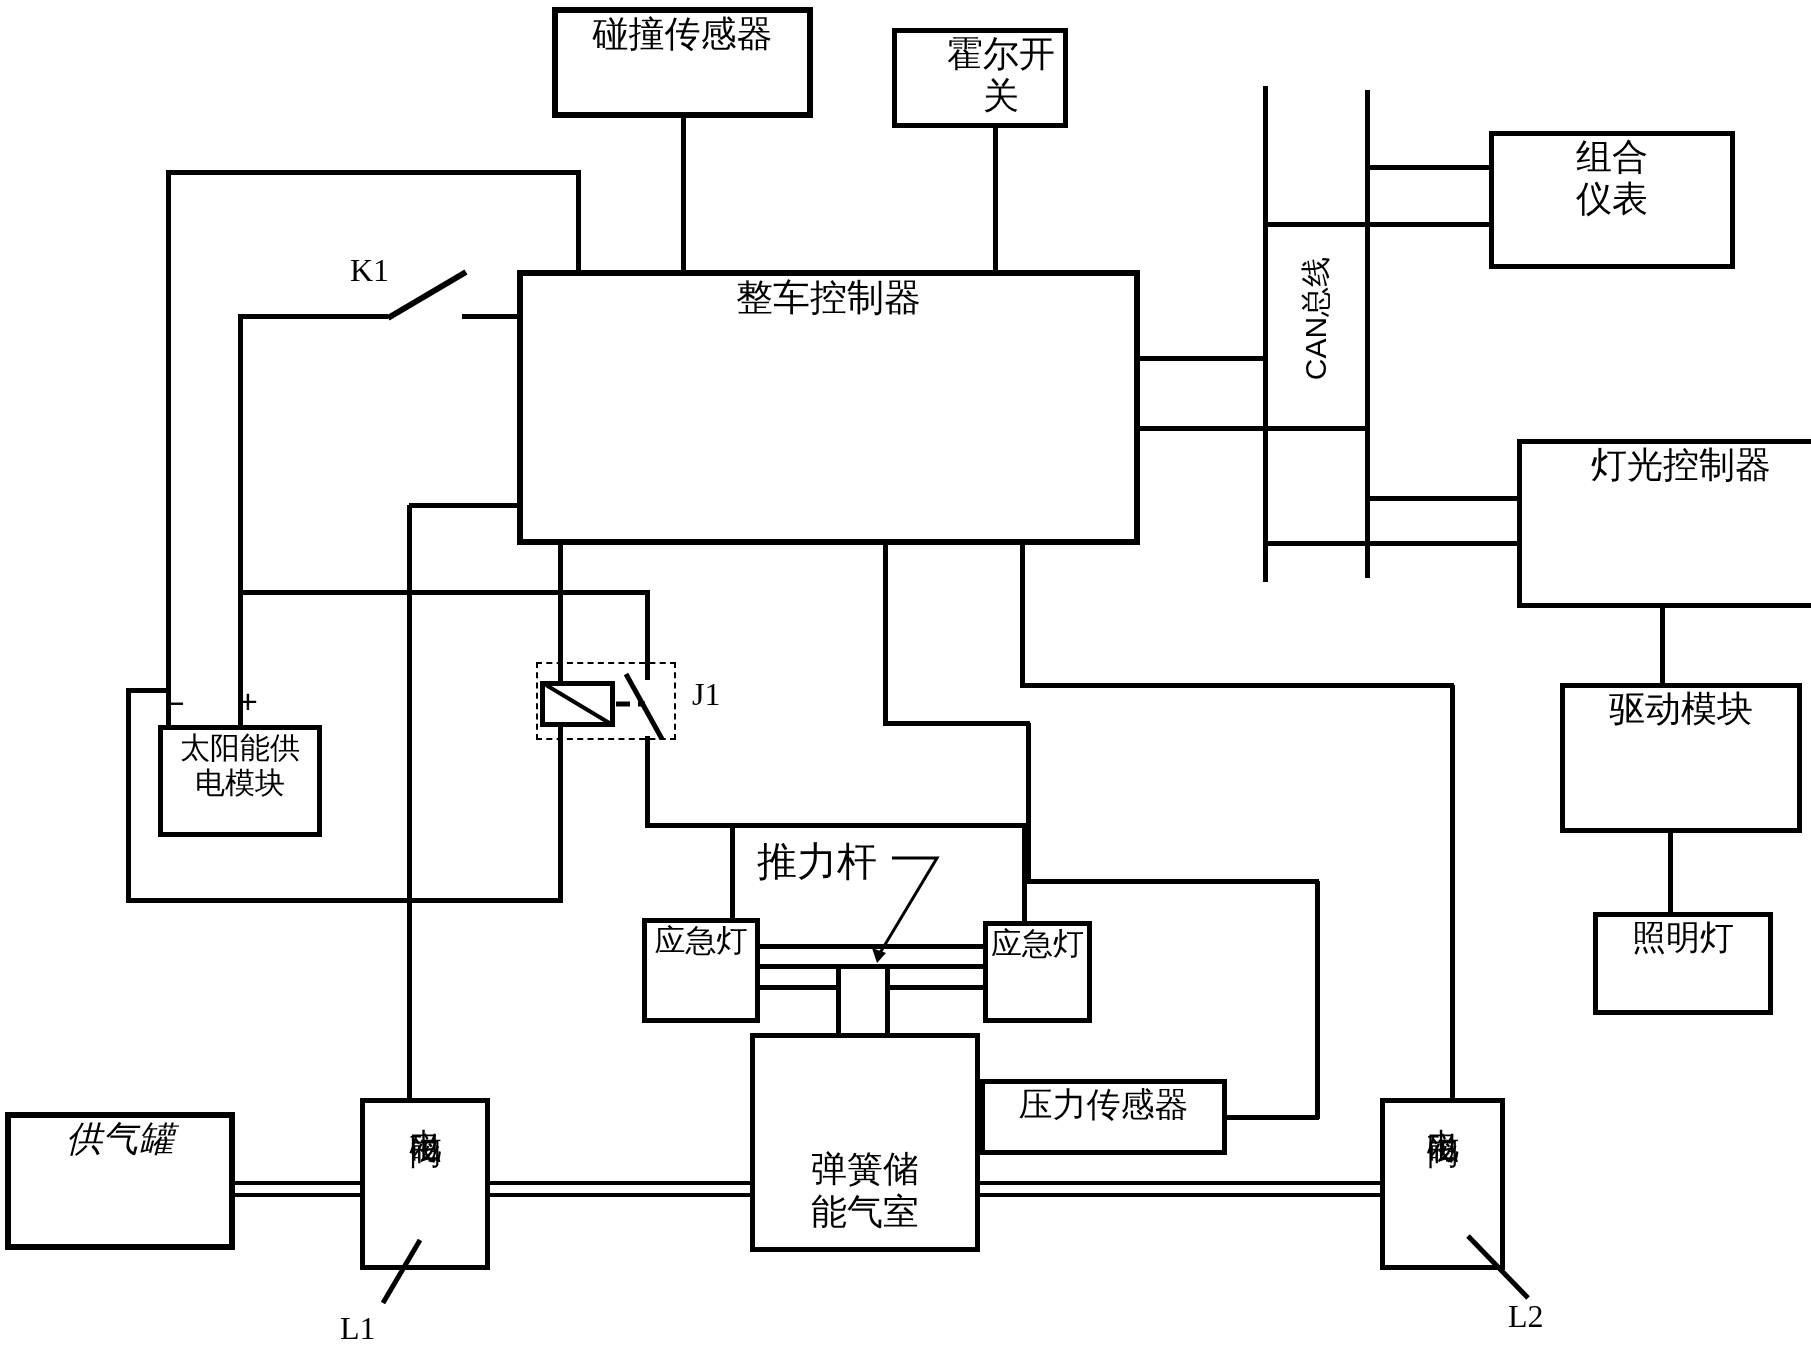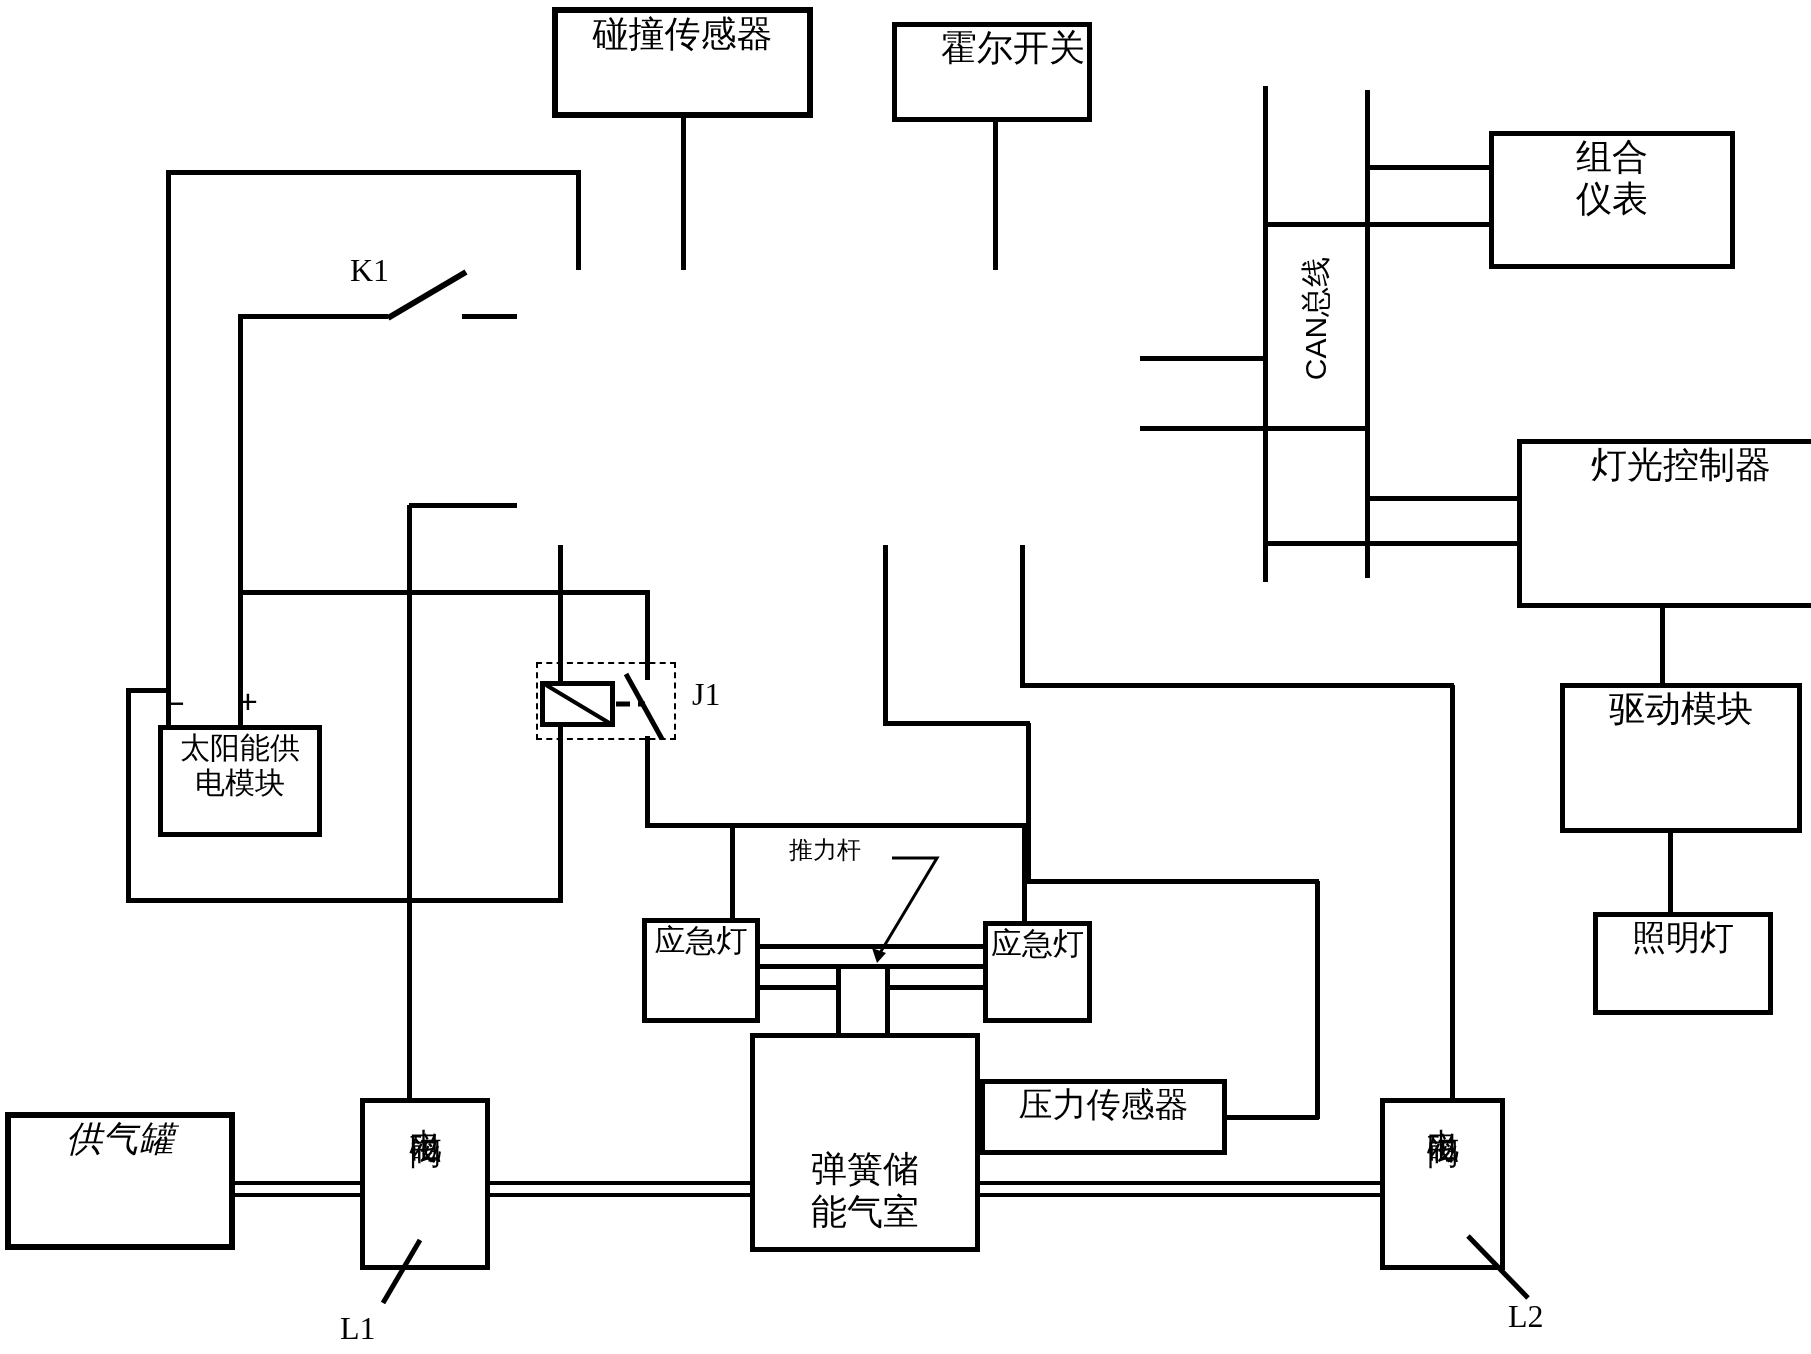--- a/index.html
+++ b/index.html
@@ -26,7 +26,7 @@
     <span>碰撞传感器</span>
   </div>
 
-  <div class="box" style="left:892px;top:22px;width:200px;height:100px;padding-left:42px;">
+  <div class="box" style="left:892px;top:28px;width:176px;height:100px;padding-left:42px;">
     <span>霍尔开关</span>
   </div>
 

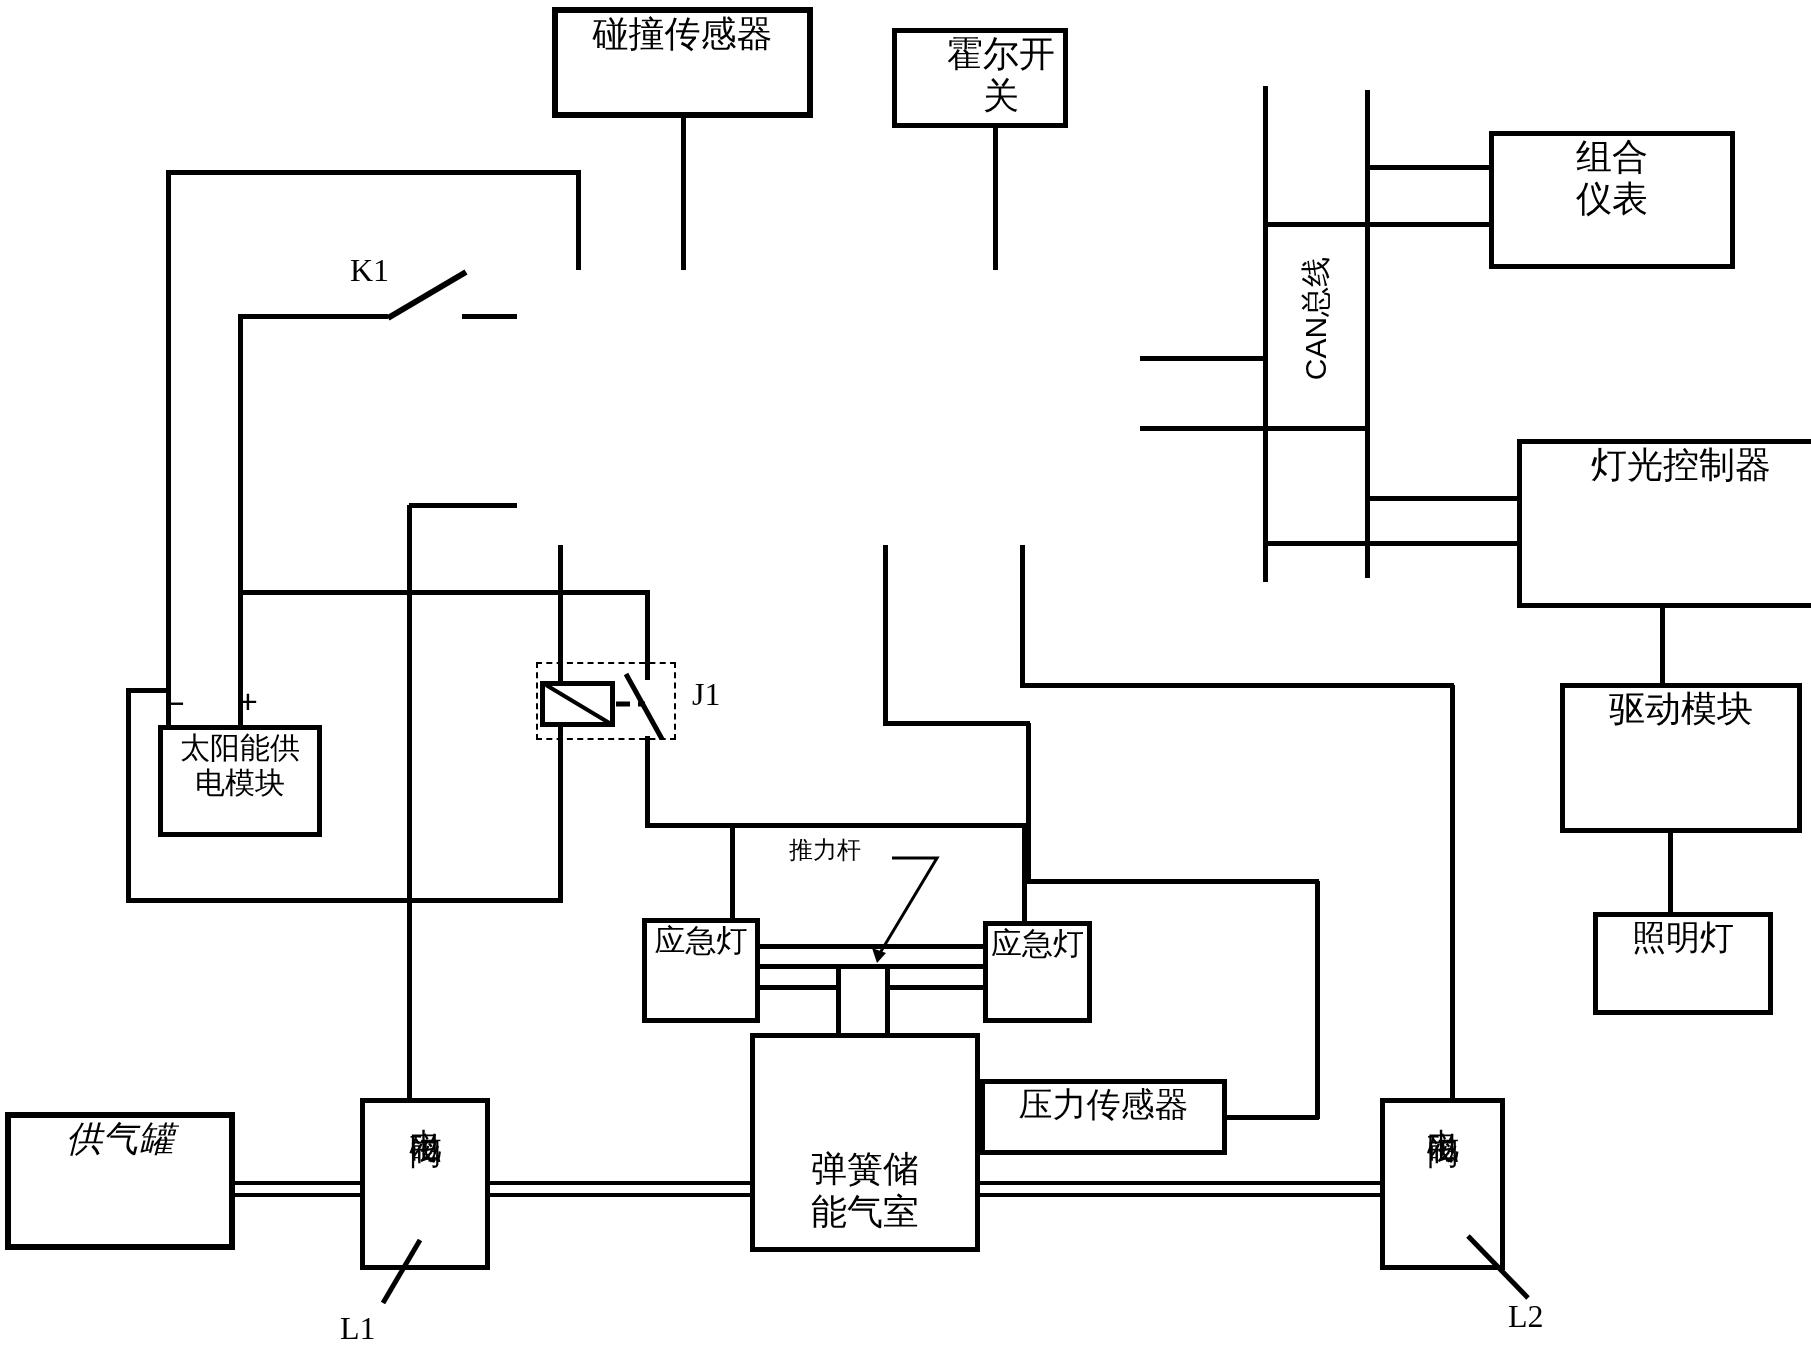--- a/index.html
+++ b/index.html
@@ -30,6 +30,9 @@
     <span>霍尔开关</span>
   </div>
 
+  <div class="box" style="left:517px;top:270px;width:623px;height:275px;border-width:6px;font-size:37px;">
+    <span>整车控制器</span>
+  </div>
 
   <div class="box" style="left:1489px;top:131px;width:246px;height:138px;">
     <span>组合</span>

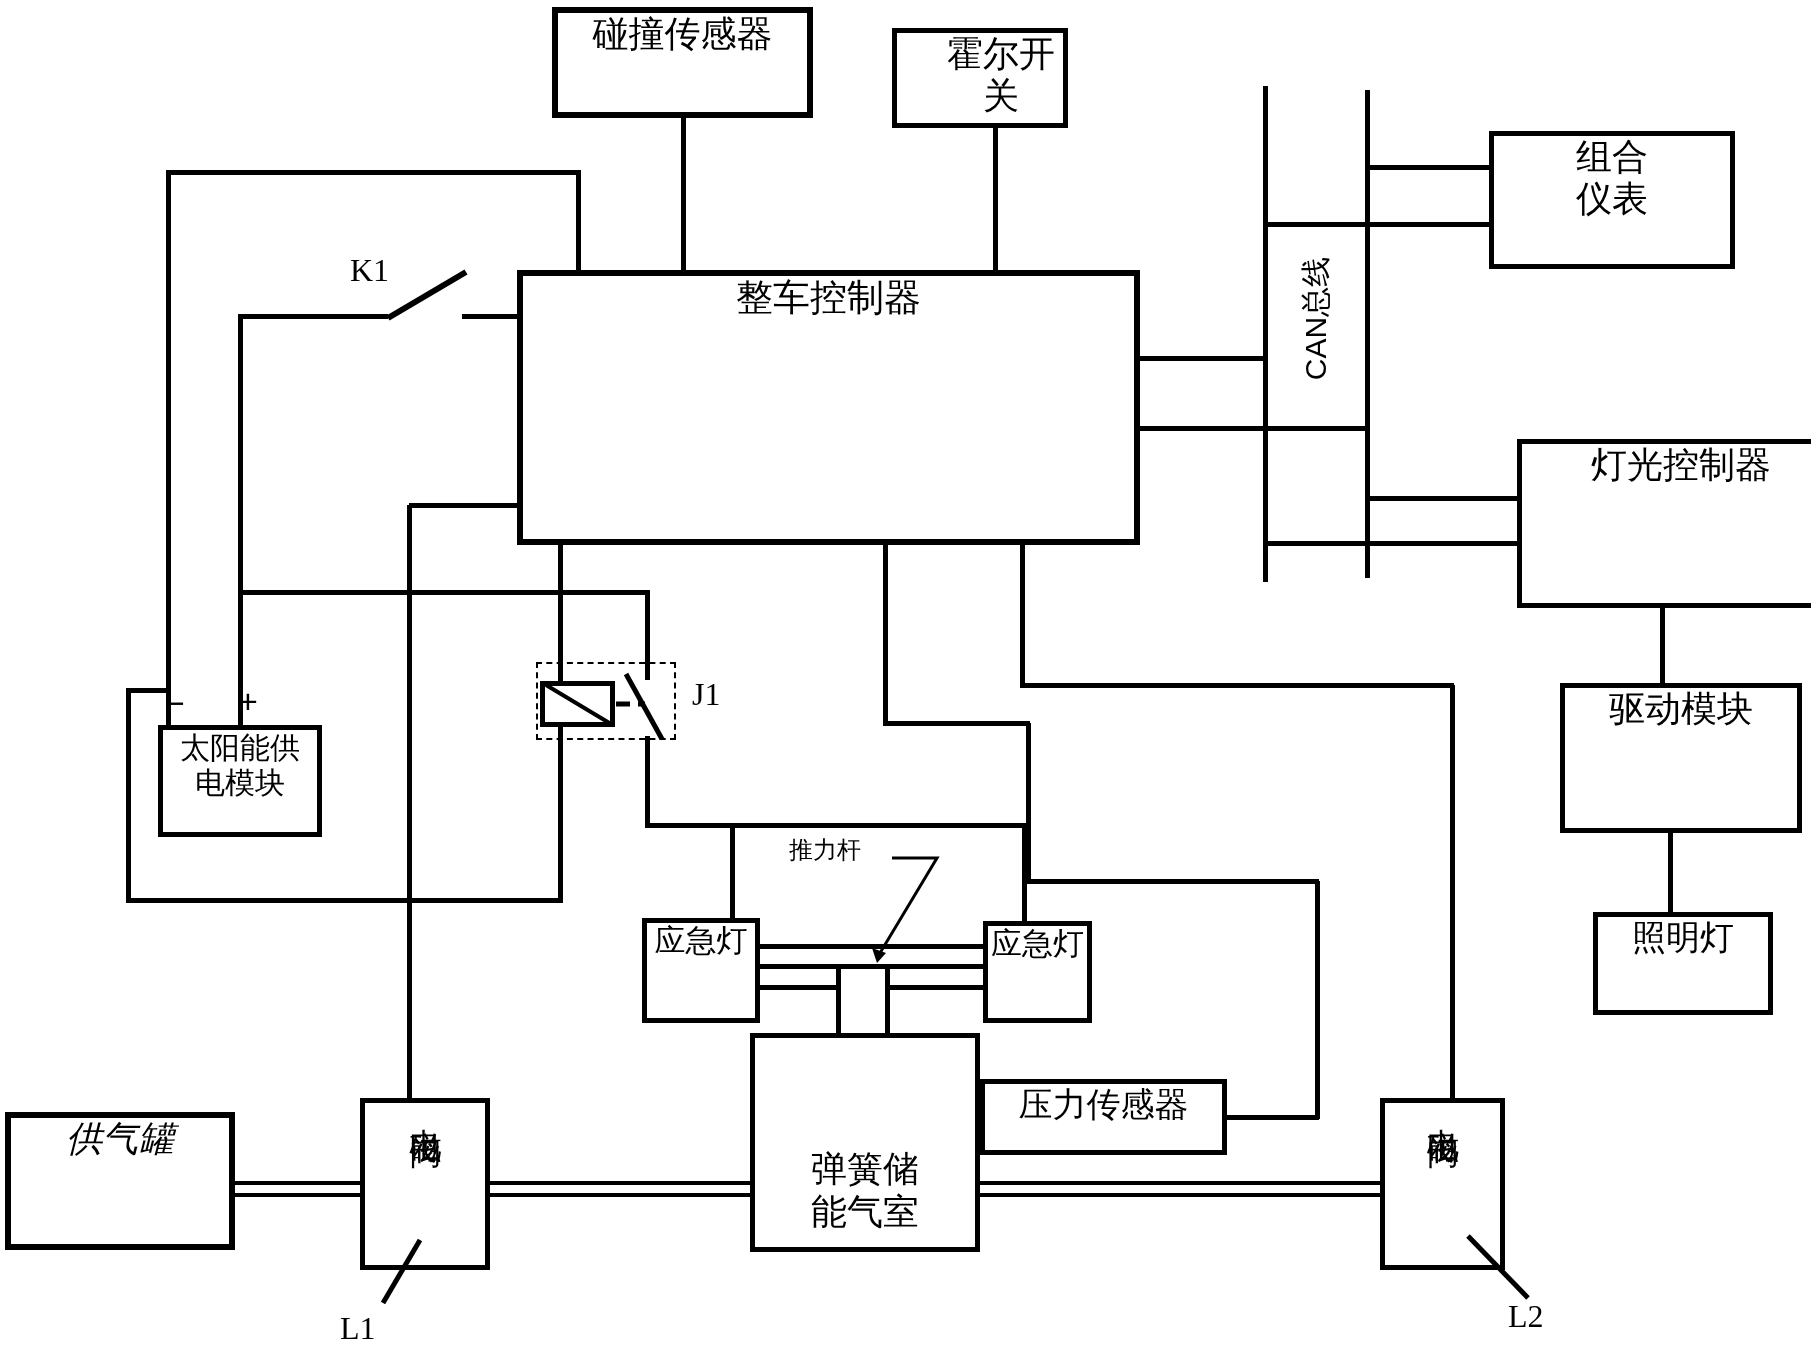--- a/index.html
+++ b/index.html
@@ -92,7 +92,7 @@
   <div class="lbl mono" style="left:692px;top:676px;">J1</div>
   <div class="lbl mono" style="left:340px;top:1310px;">L1</div>
   <div class="lbl mono" style="left:1508px;top:1298px;">L2</div>
-  <div class="lbl" style="left:757px;top:834px;font-size:24px;margin-left:32px;">推力杆</div>
+  <div class="lbl" style="left:757px;top:834px;font-size:40px;">推力杆</div>
   <div class="lbl" style="left:165px;top:684px;font-size:34px;">−</div>
   <div class="lbl" style="left:238px;top:682px;font-size:34px;">+</div>
   <div class="lbl rot" style="left:1246px;top:298px;width:140px;text-align:center;font-size:30px;">CAN总线</div>

